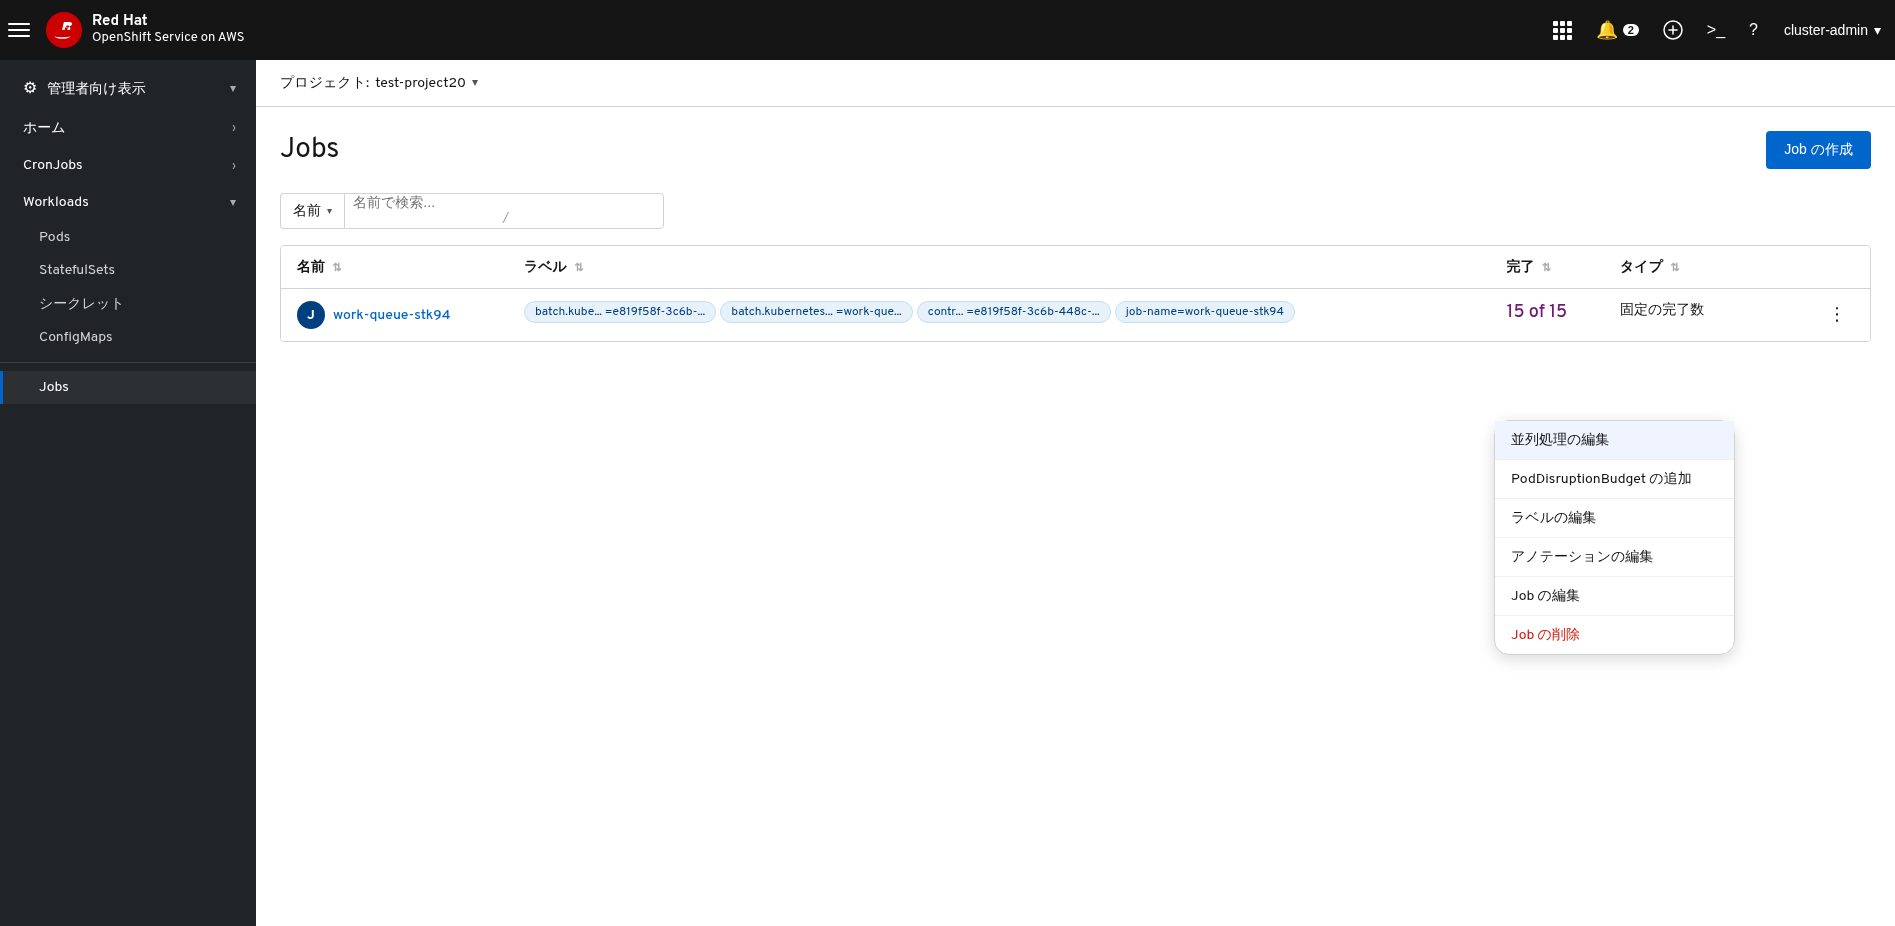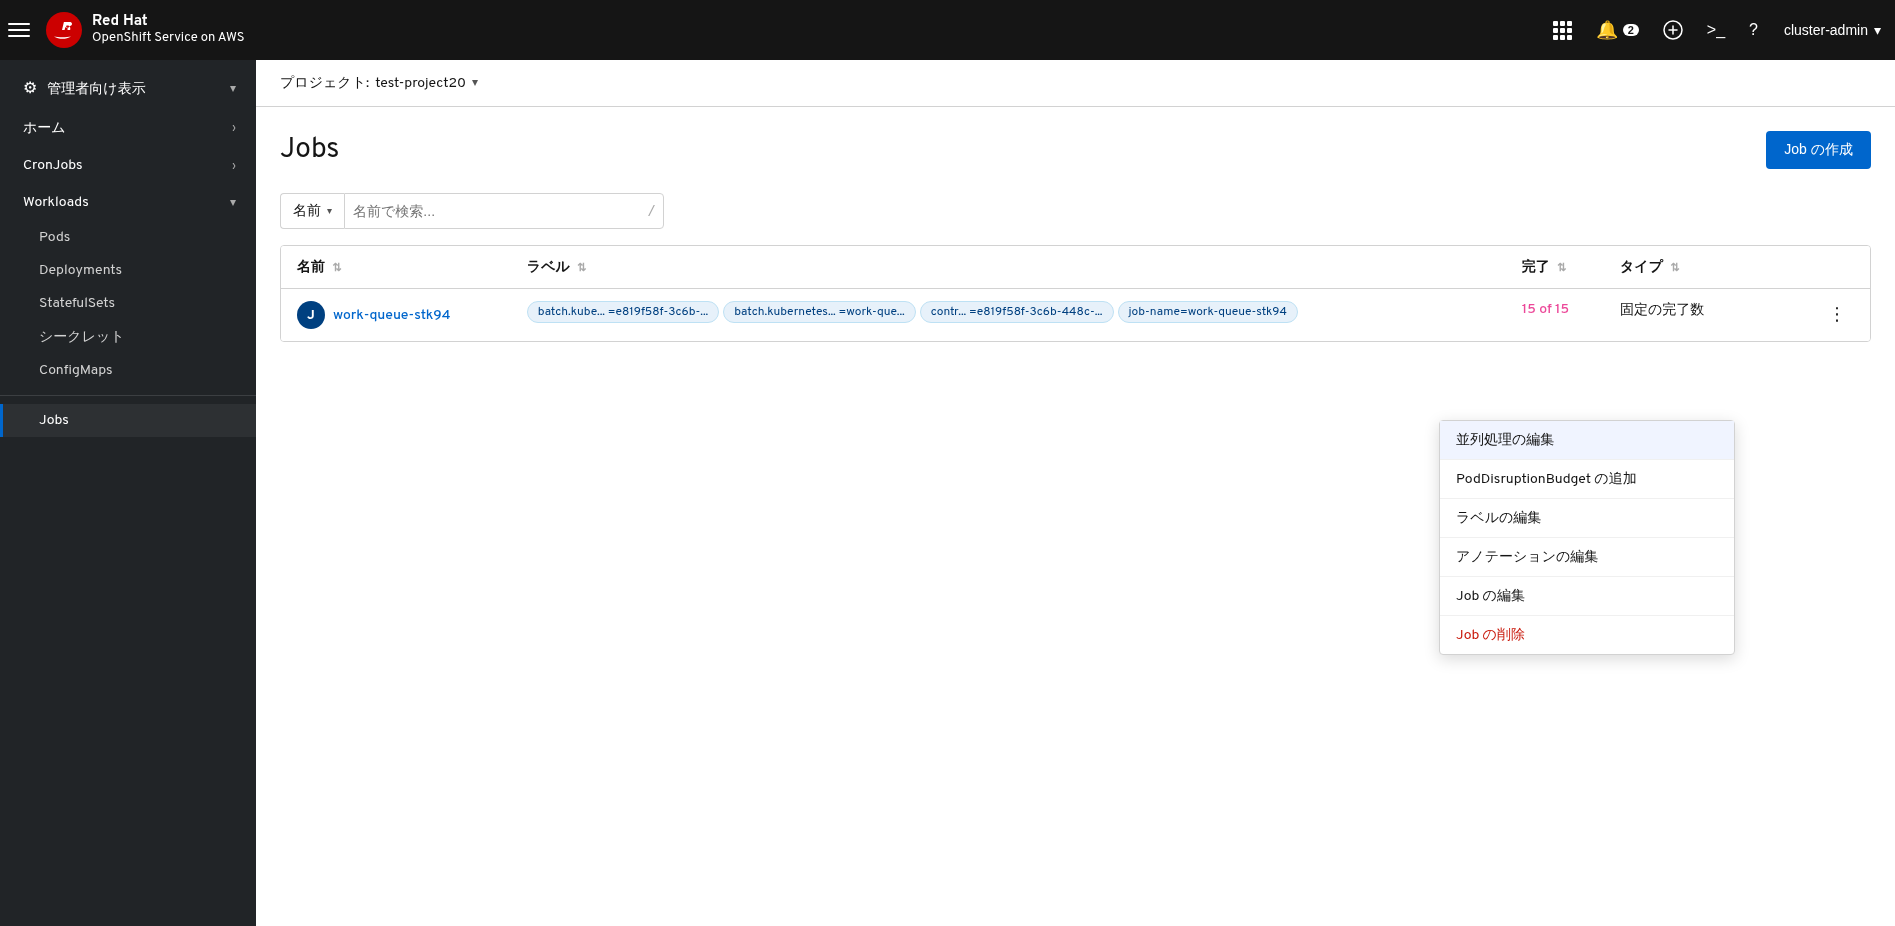--- a/index.html
+++ b/index.html
@@ -232,6 +232,7 @@
       height: 36px;
       padding: 0 8px;
       width: 320px;
+      flex-direction: column;
     }
     .filter-input {
       border: none;

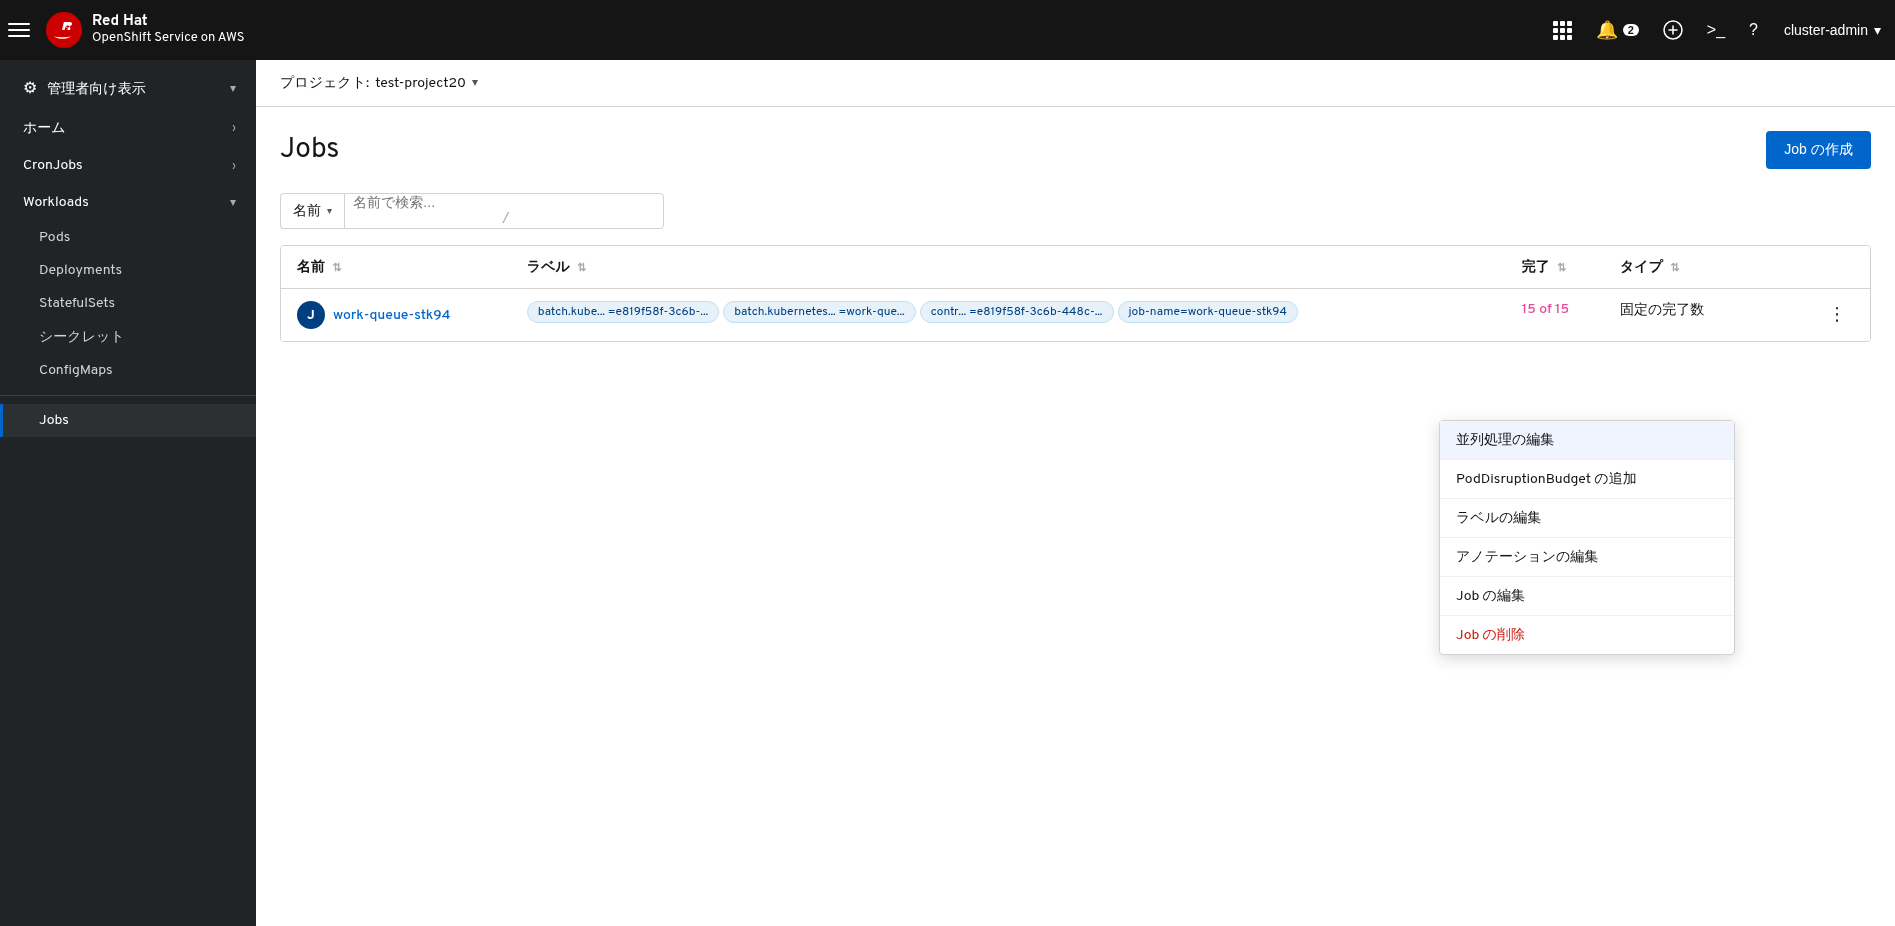--- a/index.html
+++ b/index.html
@@ -465,7 +465,6 @@
       <span class="chevron">▾</span>
     </div>
     <div class="sidebar-sub-item">Pods</div>
-    <div class="sidebar-sub-item">Deployments</div>
     <div class="sidebar-sub-item">StatefulSets</div>
     <div class="sidebar-sub-item">シークレット</div>
     <div class="sidebar-sub-item">ConfigMaps</div>

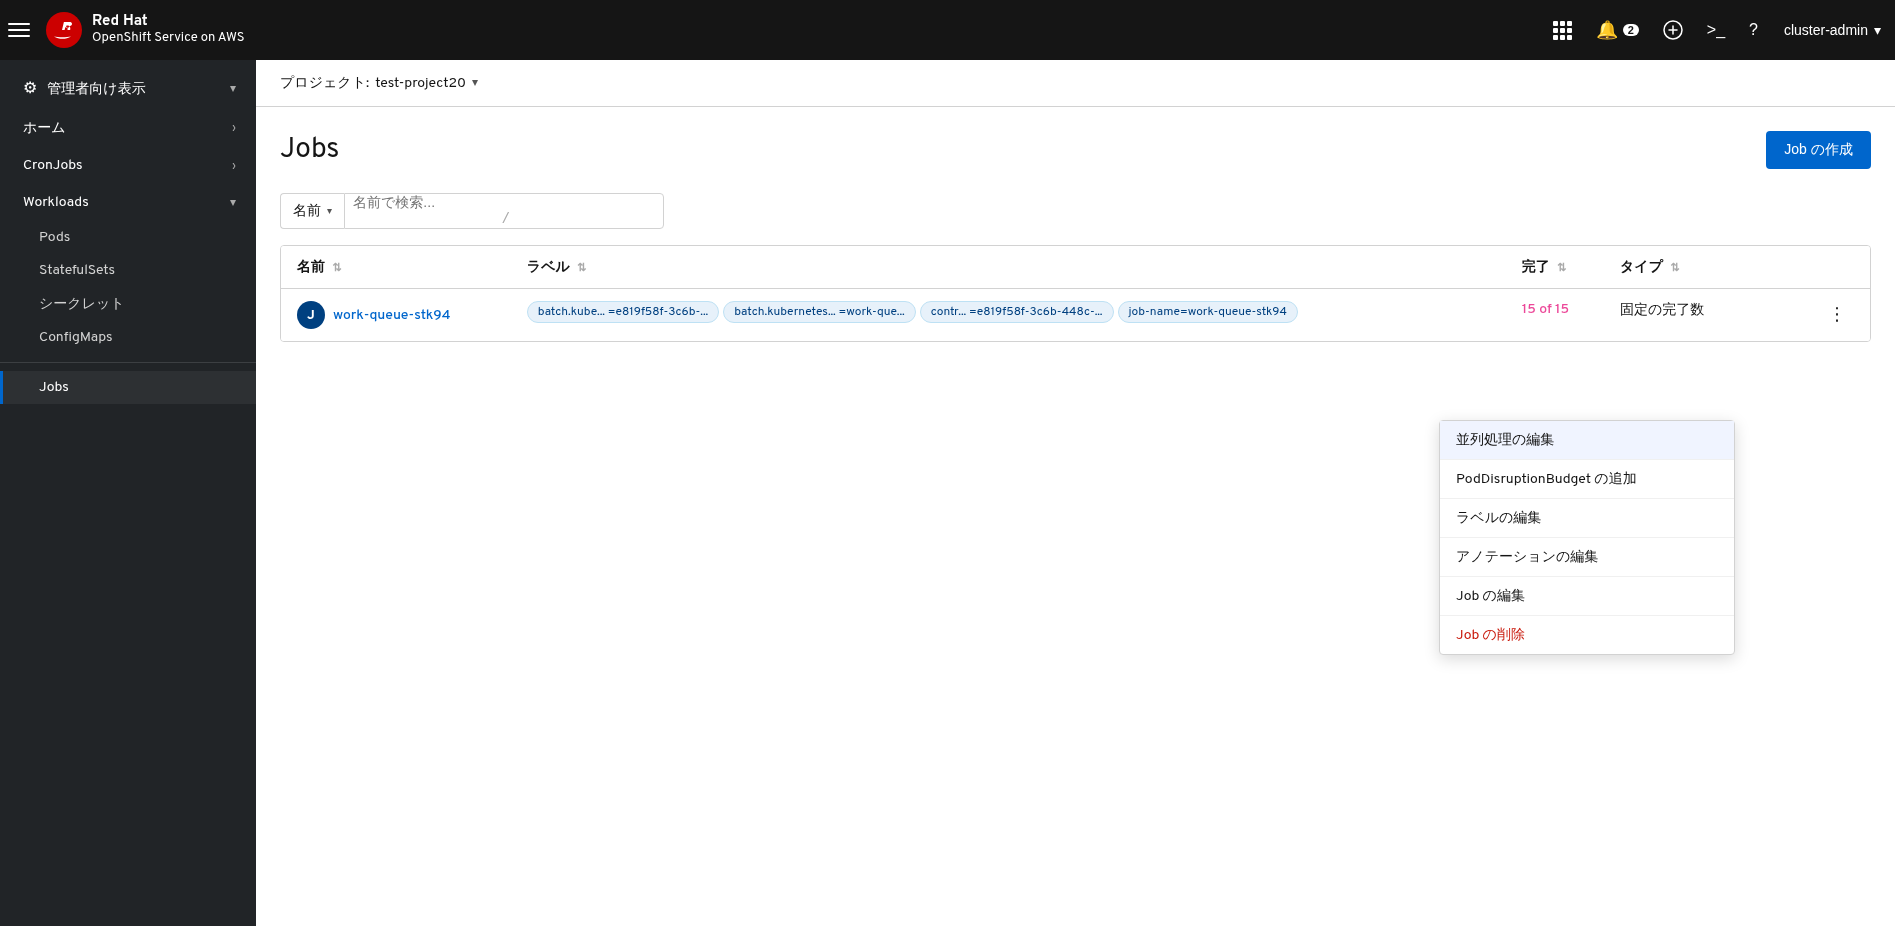--- a/index.html
+++ b/index.html
@@ -317,8 +317,8 @@
       white-space: nowrap;
     }
     .completion-text {
-      color: #ec4899;
-      font-size: 14px;
+      color: #701a75;
+      font-size: 18px;
       font-weight: 500;
     }
     .type-text {

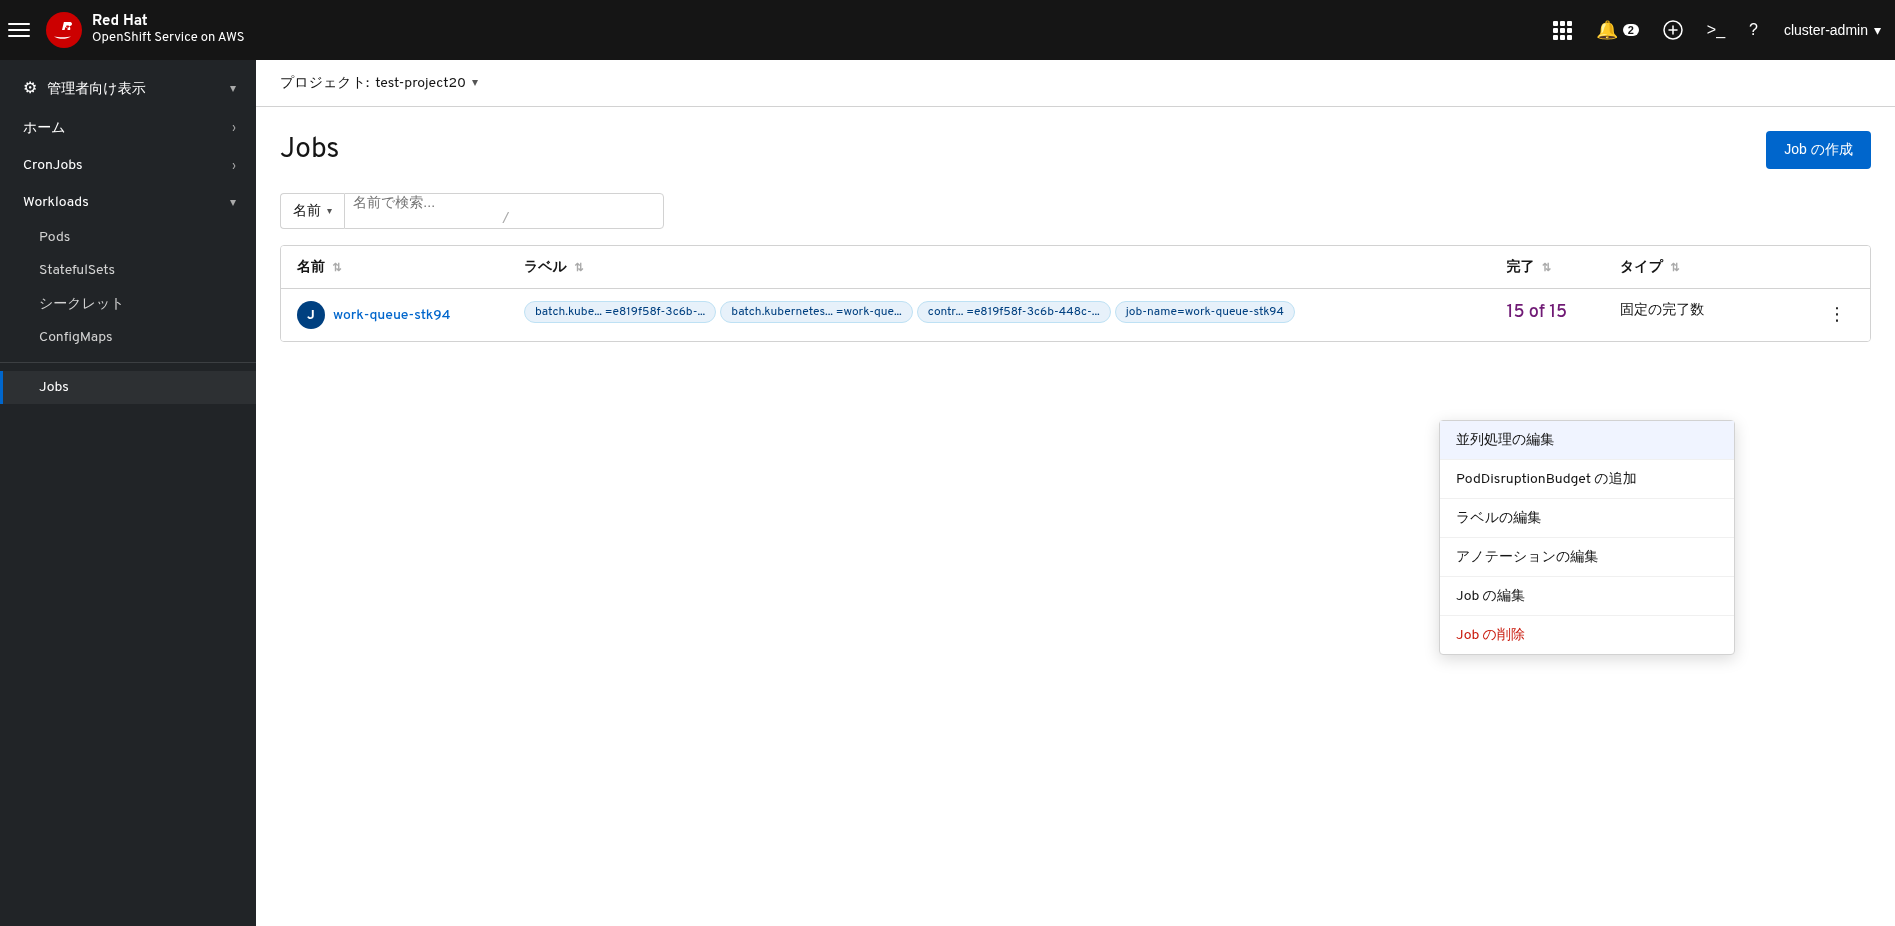--- a/index.html
+++ b/index.html
@@ -346,9 +346,9 @@
       position: fixed;
       background: #fff;
       border: 1px solid #d2d2d2;
-      border-radius: 4px;
+      border-radius: 15px;
       box-shadow: 0 4px 16px rgba(0,0,0,0.15);
-      width: 296px;
+      width: 241px;
       z-index: 200;
       right: 160px;
       top: 420px;

